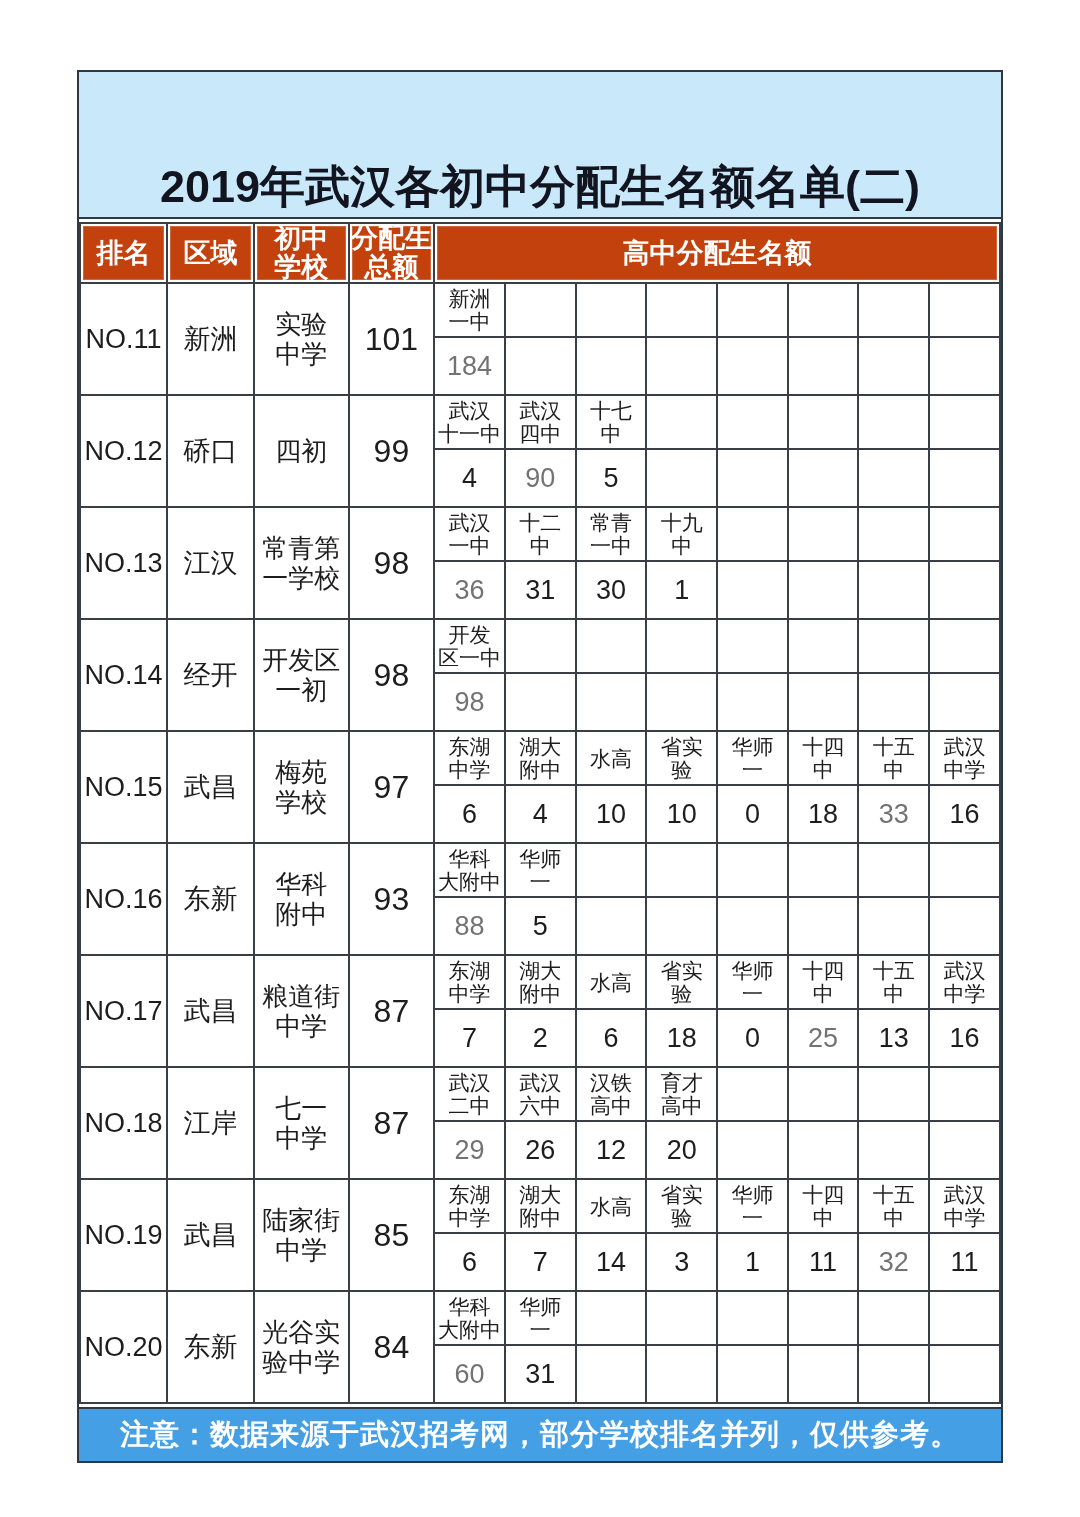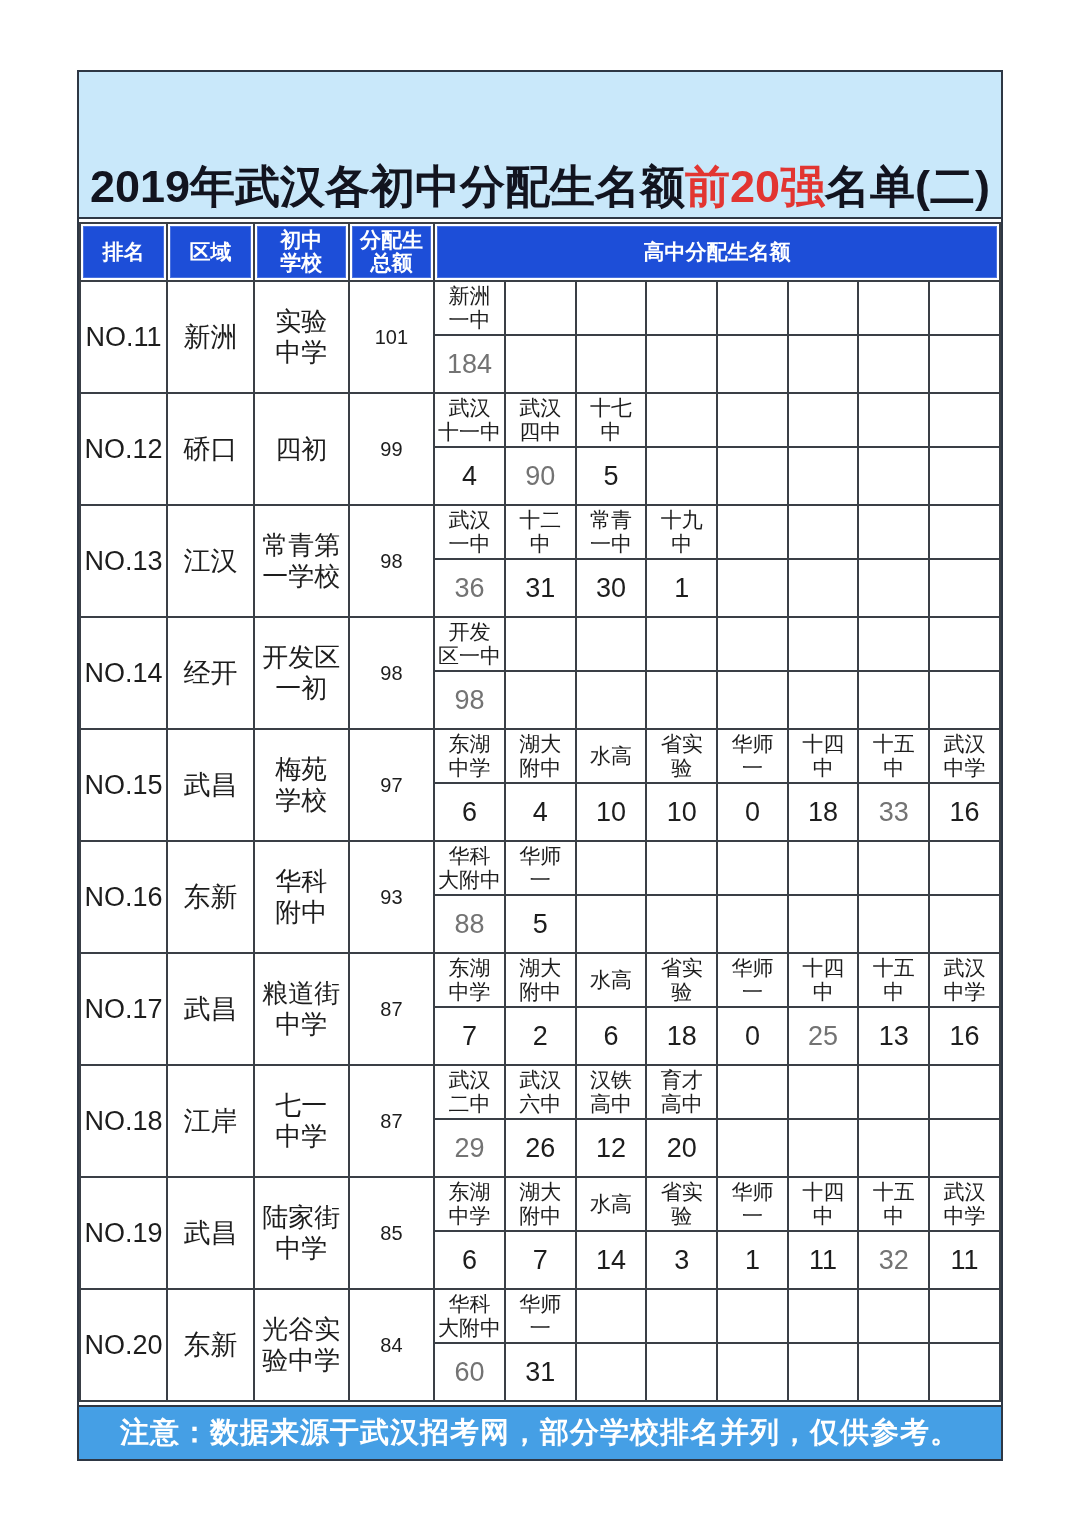--- a/index.html
+++ b/index.html
@@ -51,7 +51,6 @@
 
   <div class="title-block">
     <span>2019年武汉各初中分配生名额</span>
-      <span class="title-highlight">前20强</span>
       <span>名单(二)</span>
   </div>
 

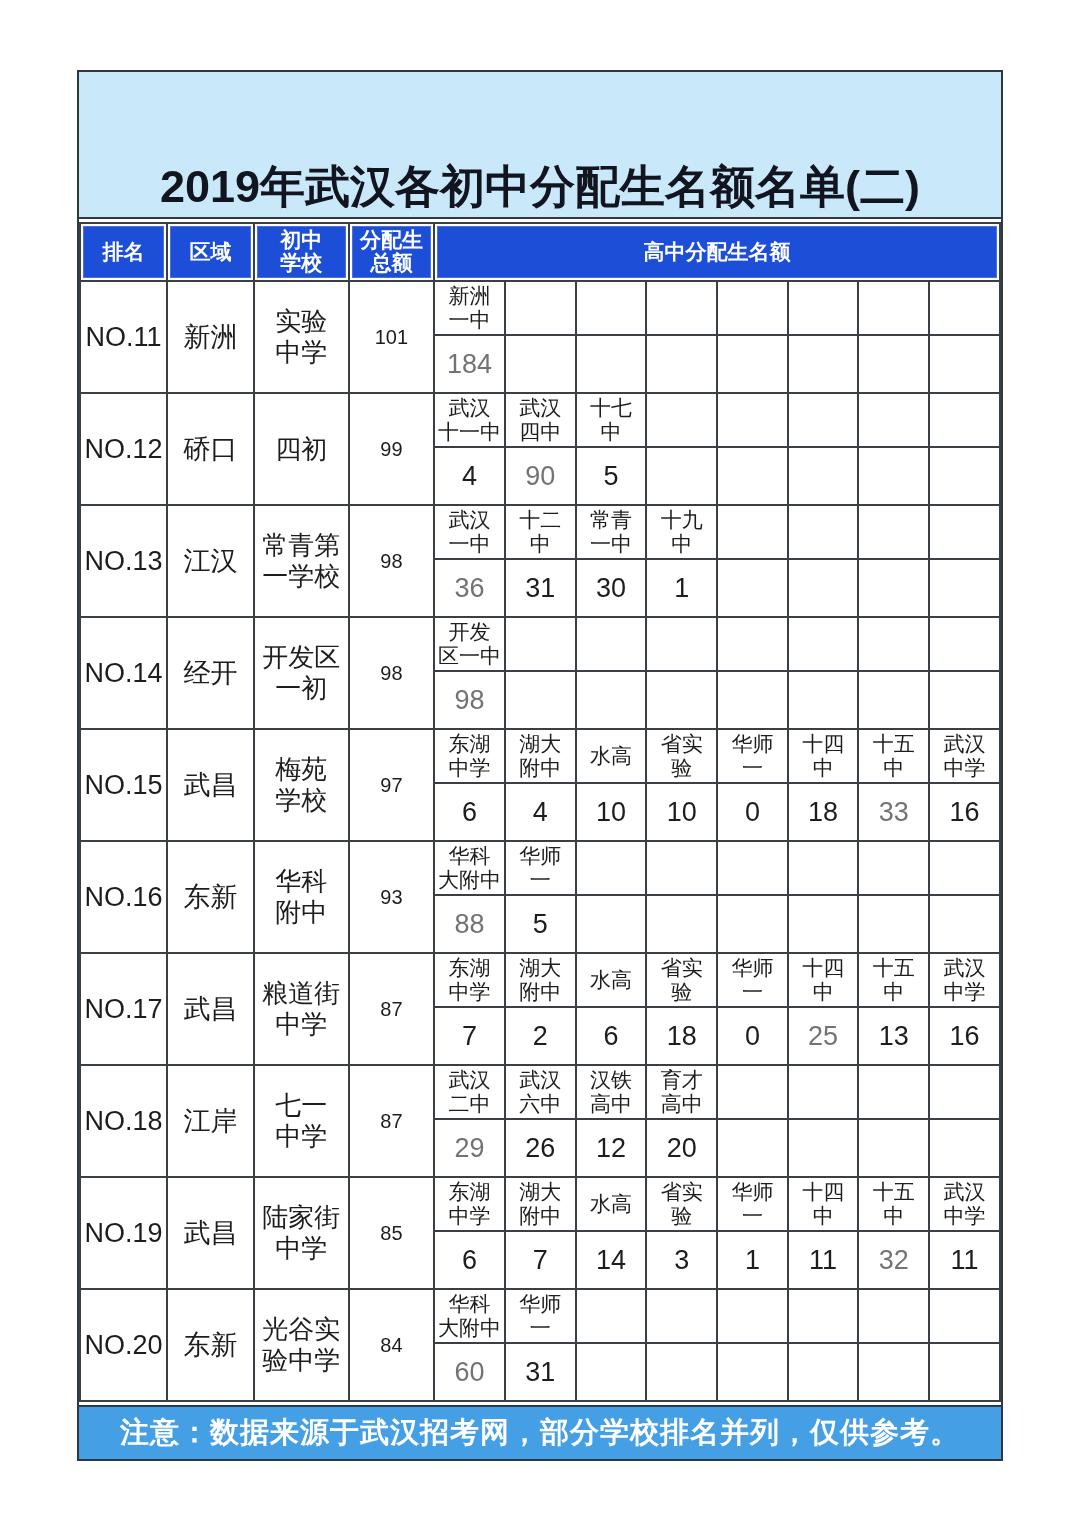--- a/index.html
+++ b/index.html
@@ -26,7 +26,7 @@
     padding:0;box-sizing:border-box;overflow:hidden;
   }
   th{
-    background:#1d4ed8;color:#ffffff;font-size:21px;font-weight:600;
+    background:#c2410c;color:#ffffff;font-size:27px;font-weight:600;
     height:58px;white-space:pre-line;line-height:1.08;
     box-shadow:inset 0 0 0 3px #ffffff33, inset 0 0 0 2px #ffffff;
   }

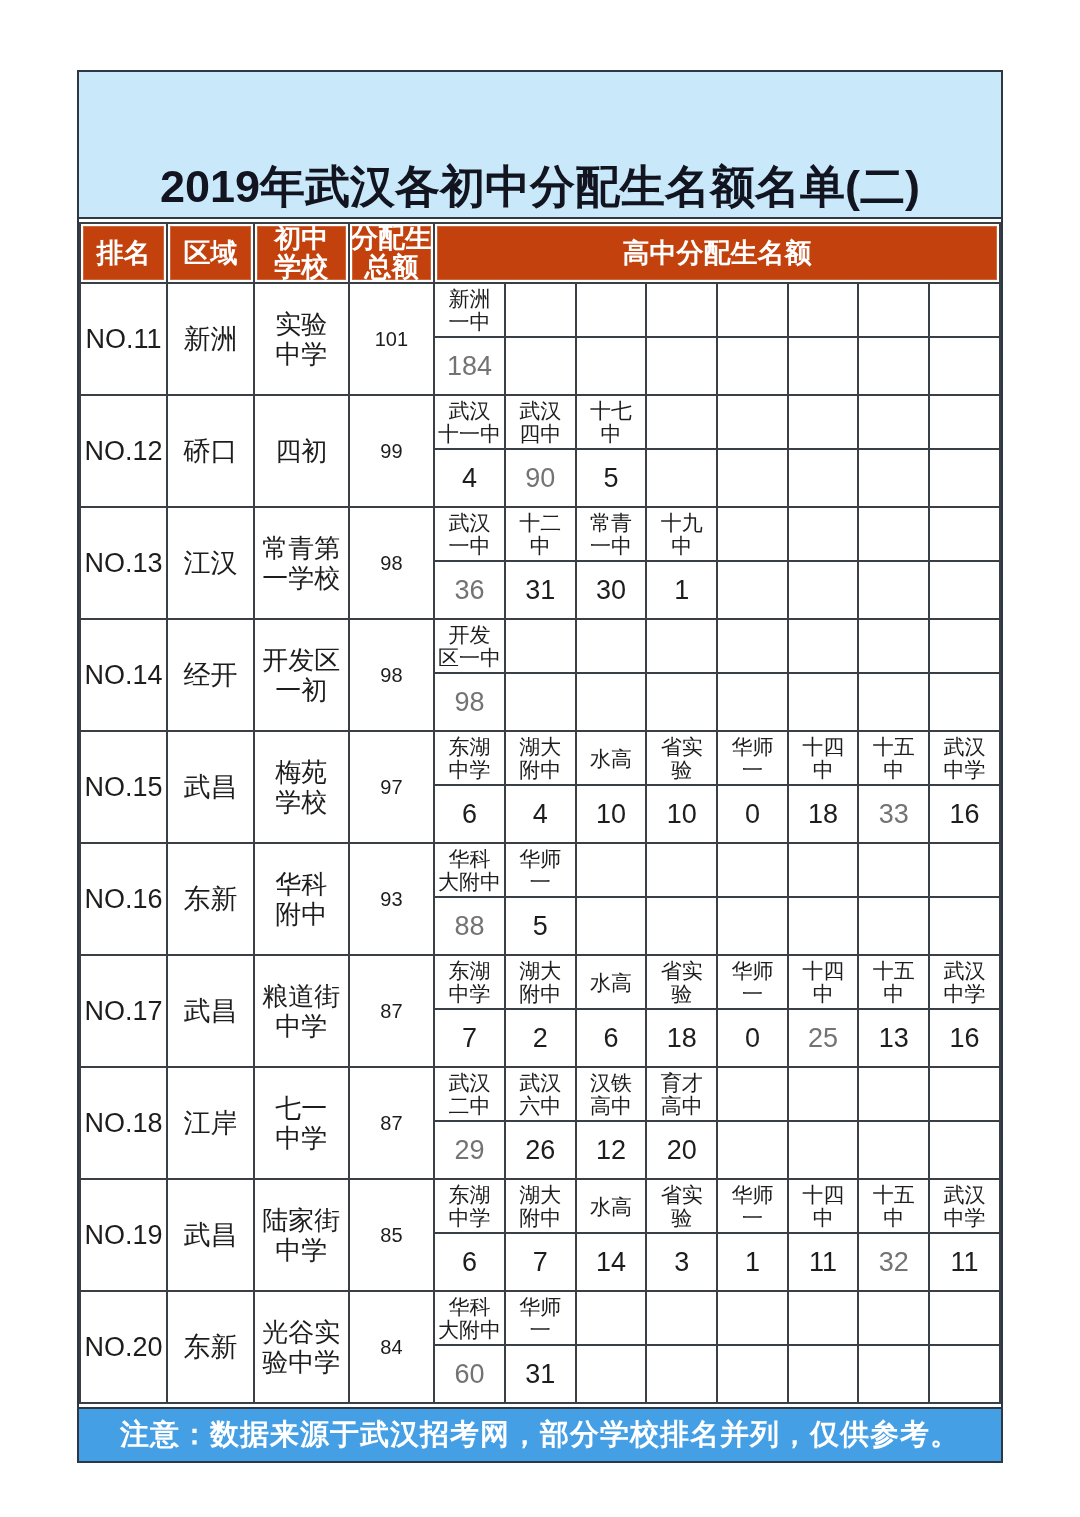--- a/index.html
+++ b/index.html
@@ -34,7 +34,7 @@
   td.rank-cell{font-size:27px;margin-left:20px;}
   td.district-cell{font-size:27px;}
   td.school-cell{font-size:26px;white-space:pre-line;line-height:1.18;}
-  td.total-cell{font-size:20px;margin-left:44px;}
+  td.total-cell{font-size:32px;margin-left:44px;}
   td.hs-name{font-size:21px;white-space:pre-line;line-height:1.12;height:54px;padding:2px 1px;}
   td.hs-value{font-size:27px;height:58px;}
   td.red{color:#737373;}

